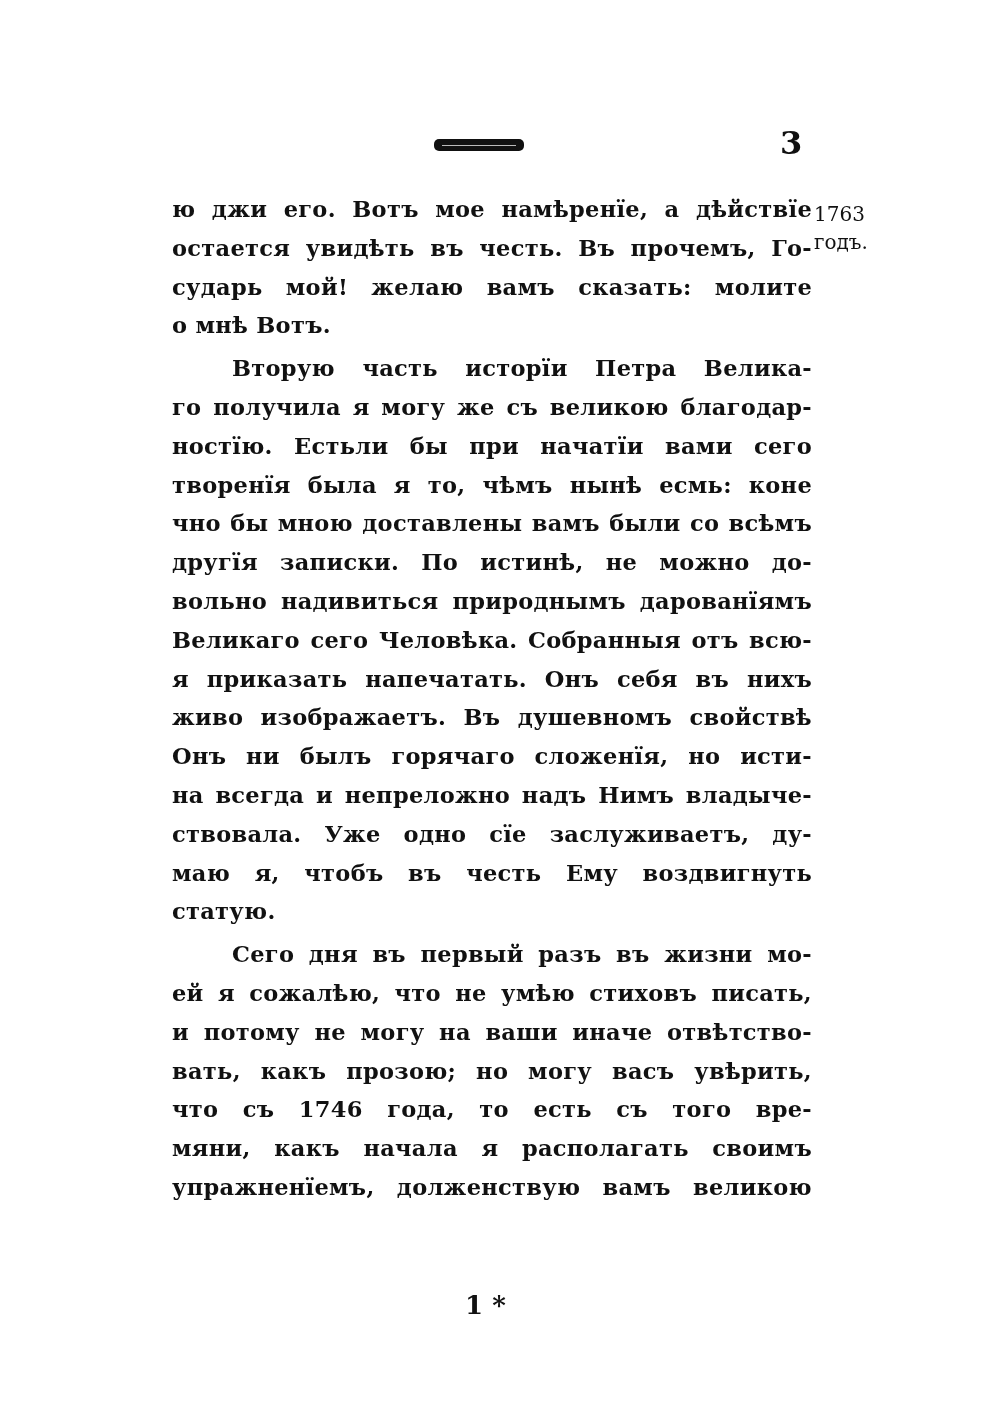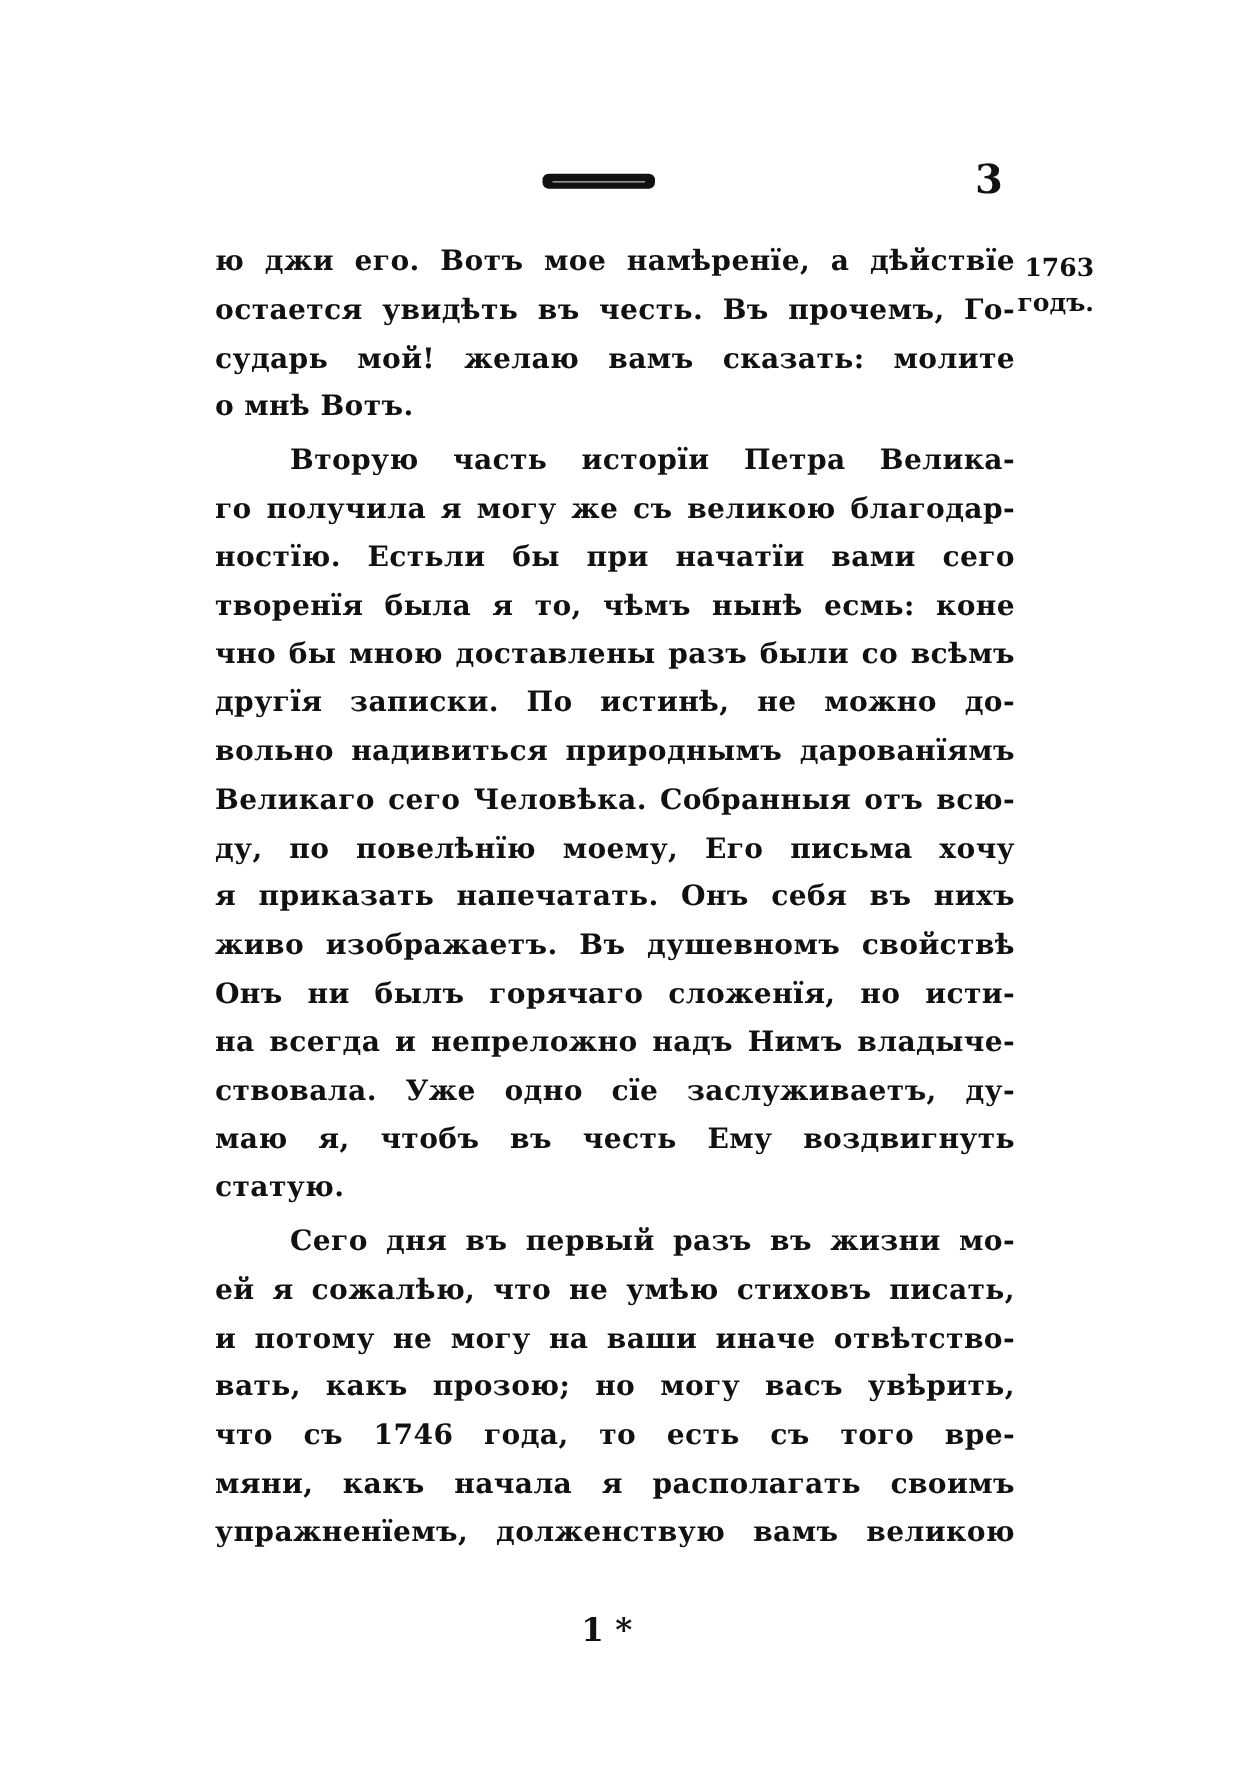--- a/index.html
+++ b/index.html
@@ -10,7 +10,7 @@
               background: #111; border-radius: 5px; }
   .ornament::after { content: ""; position: absolute; left: 8px; right: 8px; top: 6px; height: 1px; background: #bbb; }
   .page-number { position: absolute; left: 780px; top: 124px; font-size: 32px; font-weight: bold; }
-  .margin-note { position: absolute; left: 814px; top: 200px; font-size: 20px; font-weight: bold; line-height: 28px; text-align: right; }
+  .margin-note { position: absolute; left: 814px; top: 200px; font-size: 20px; font-weight: normal; line-height: 28px; text-align: left; }
   .text { position: absolute; left: 172px; top: 190px; width: 640px; }
   .line { height: 38.8px; line-height: 38.8px; font-size: 22.5px; font-weight: bold; white-space: nowrap;
           text-align: justify; text-align-last: justify; letter-spacing: 0.3px; }

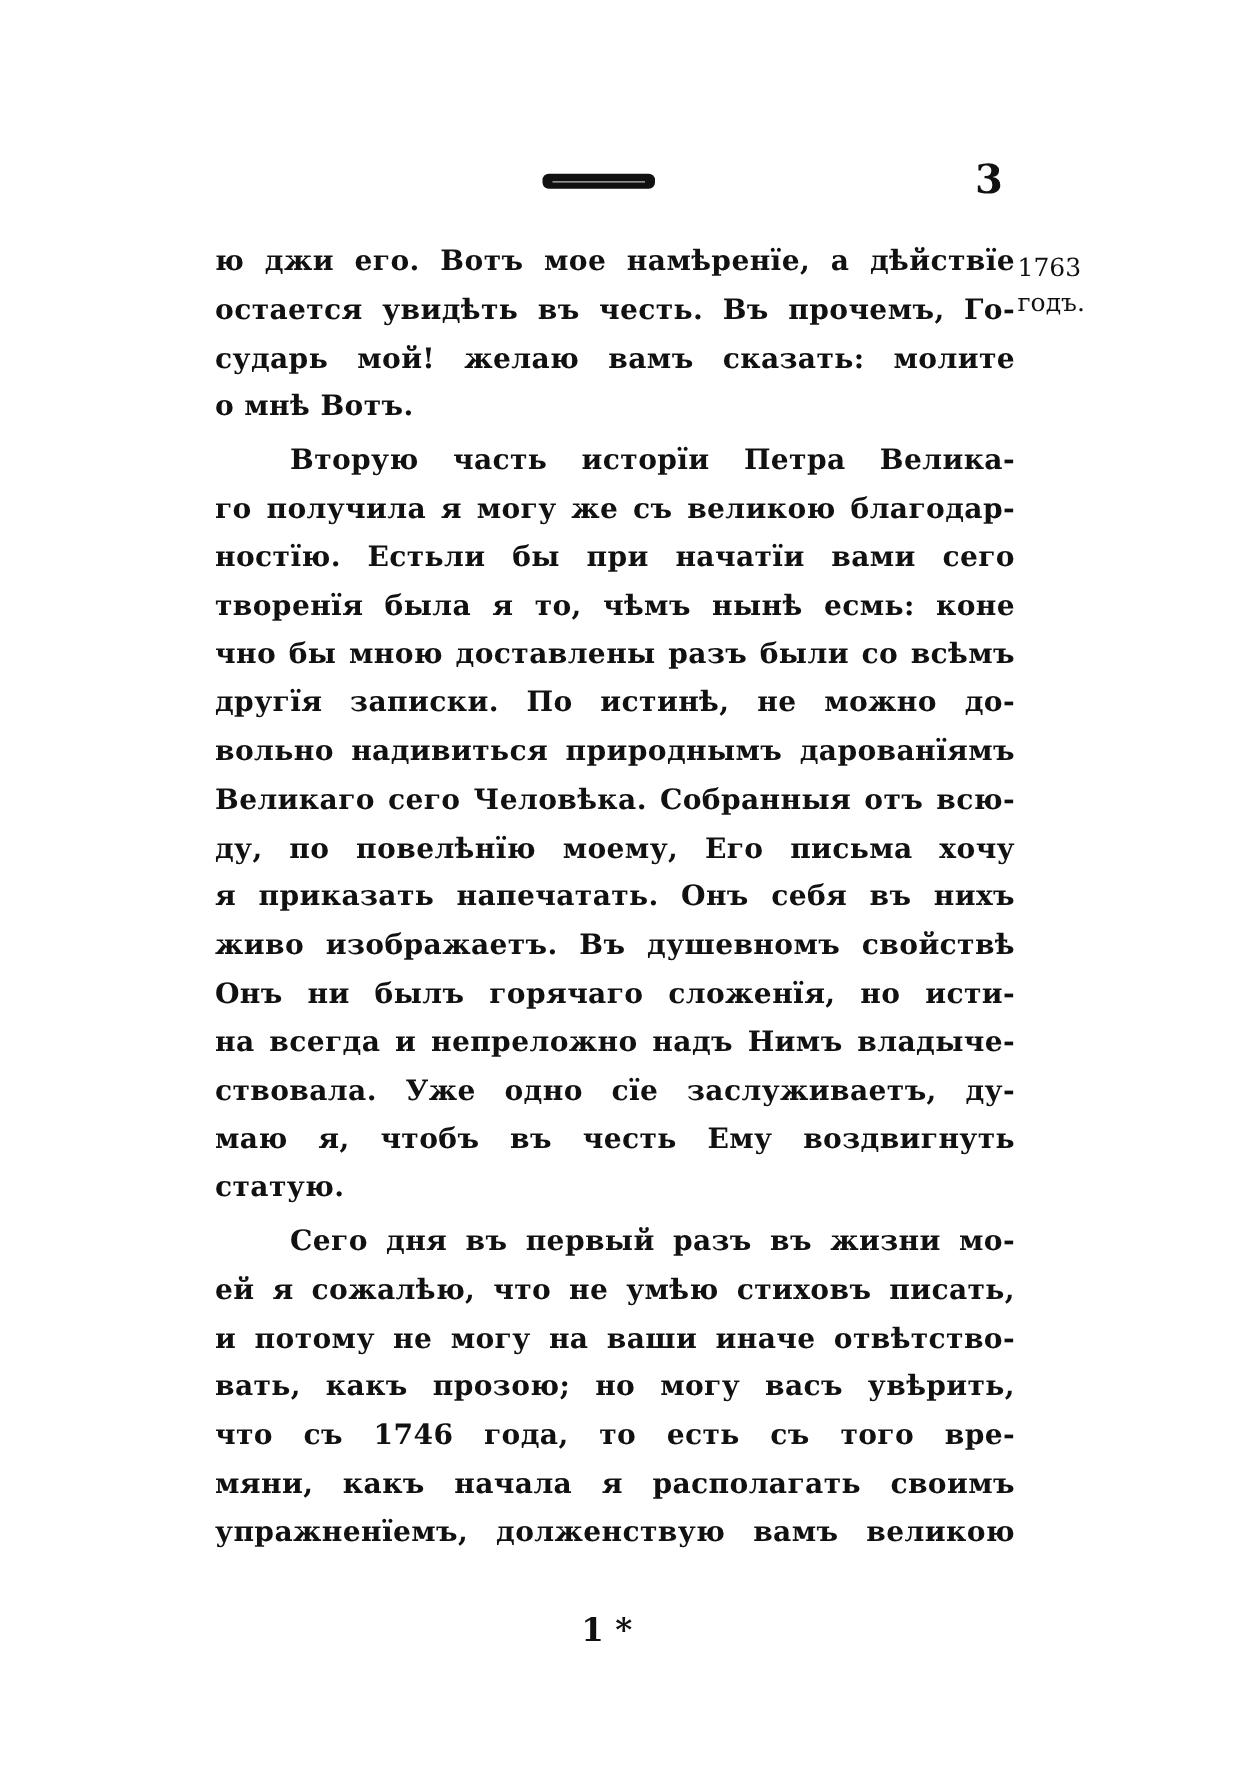--- a/index.html
+++ b/index.html
@@ -43,7 +43,7 @@
       <div class="line">го получила я могу же съ великою благодар-</div>
       <div class="line">ностїю. Естьли бы при начатїи вами сего</div>
       <div class="line">творенїя была я то, чѣмъ нынѣ есмь: коне</div>
-      <div class="line">чно бы мною доставлены разъ были со всѣмъ</div>
+      <div class="line">чно бы мною доставлены вамъ были со всѣмъ</div>
       <div class="line">другїя записки. По истинѣ, не можно до-</div>
       <div class="line">вольно надивиться природнымъ дарованїямъ</div>
       <div class="line">Великаго сего Человѣка. Собранныя отъ всю-</div>

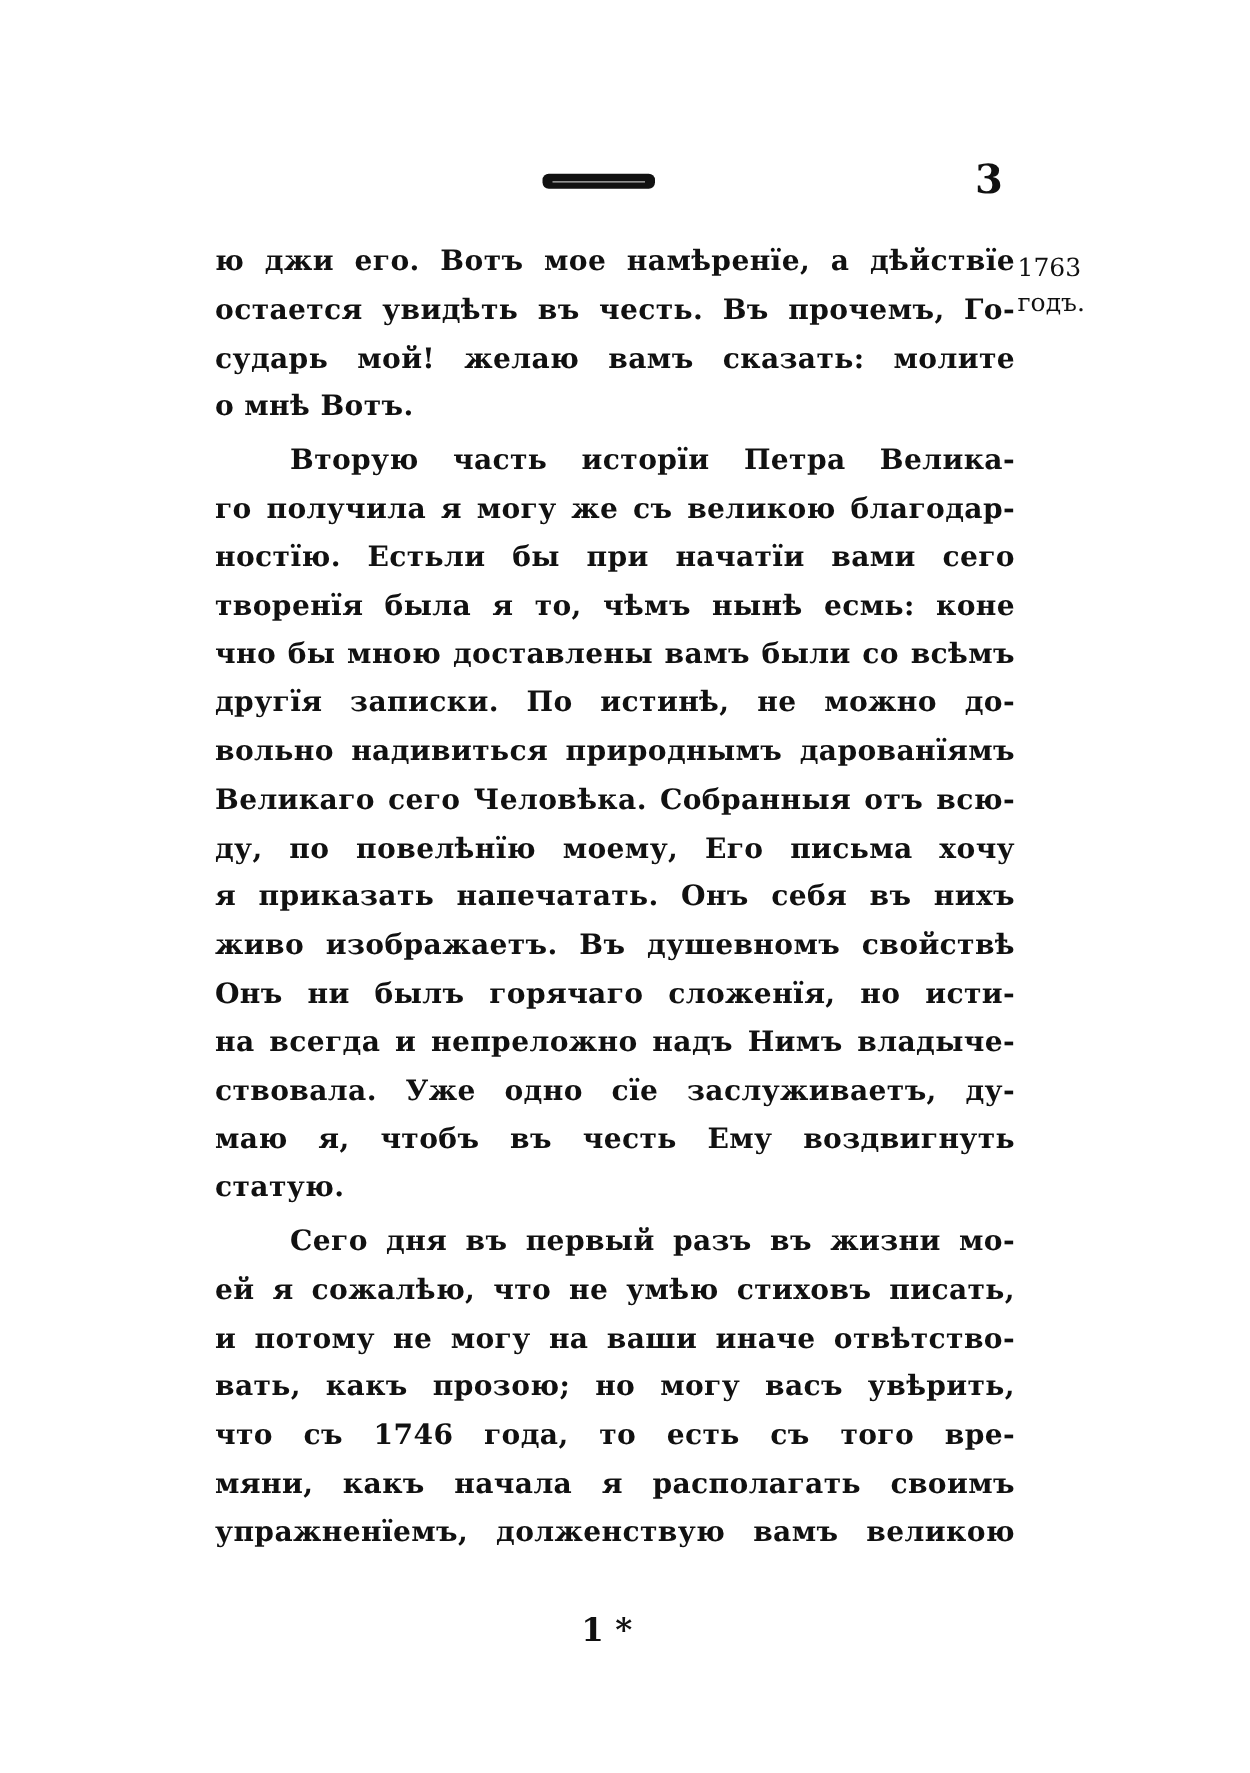--- a/index.html
+++ b/index.html
@@ -47,7 +47,6 @@
       <div class="line">другїя записки. По истинѣ, не можно до-</div>
       <div class="line">вольно надивиться природнымъ дарованїямъ</div>
       <div class="line">Великаго сего Человѣка. Собранныя отъ всю-</div>
-      <div class="line">ду, по повелѣнїю моему, Его письма хочу</div>
       <div class="line">я приказать напечатать. Онъ себя въ нихъ</div>
       <div class="line">живо изображаетъ. Въ душевномъ свойствѣ</div>
       <div class="line">Онъ ни былъ горячаго сложенїя, но исти-</div>

